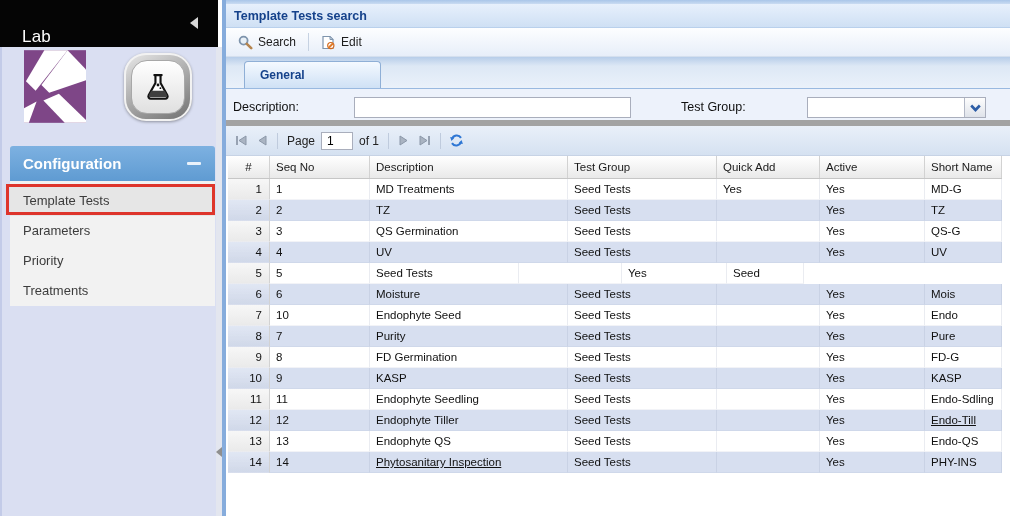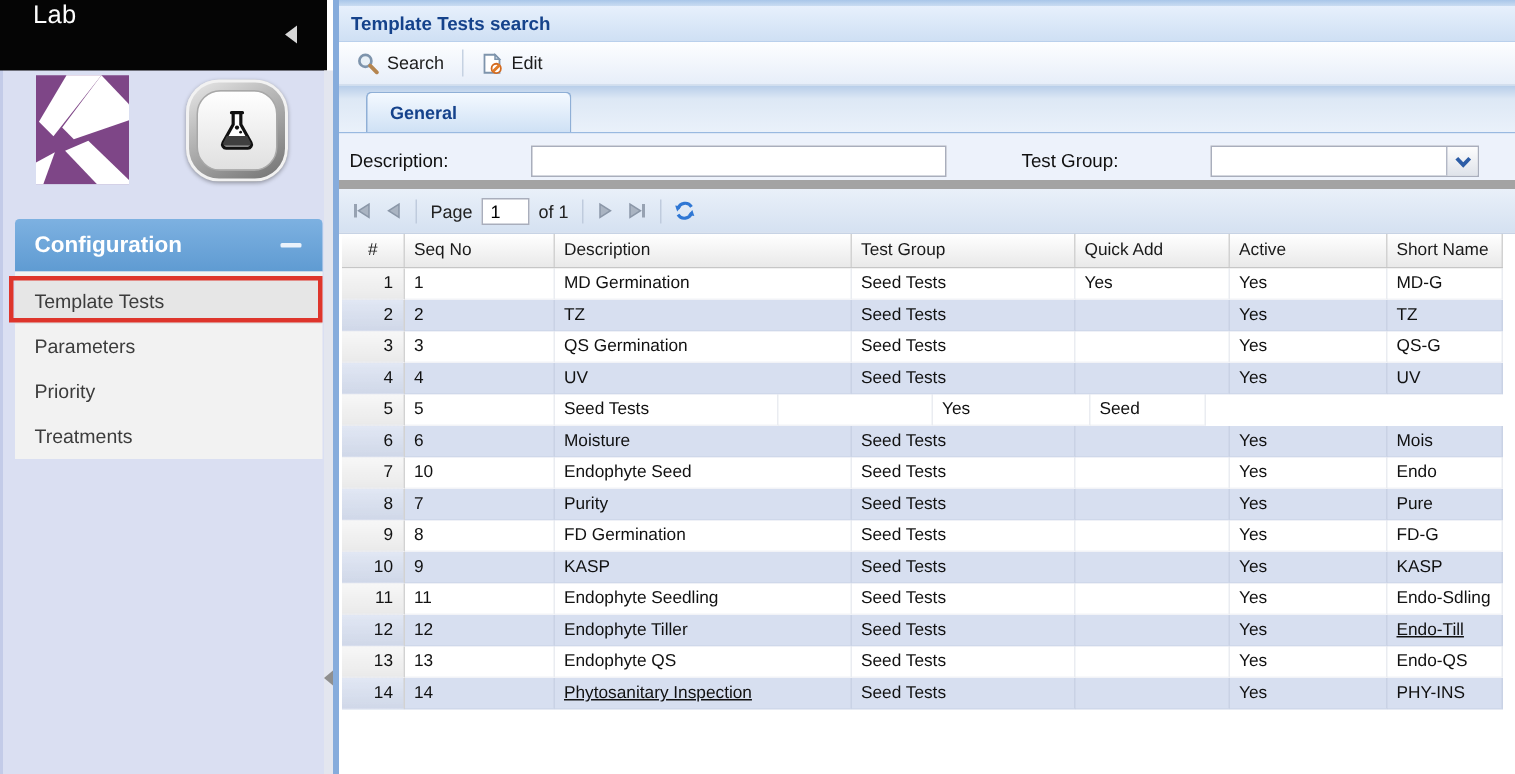--- a/index.html
+++ b/index.html
@@ -16,7 +16,7 @@
   .sidebar{position:absolute;left:0;top:0;width:216px;height:516px;
     background:var(--sidebar-bg,#dadff2);border-left:2px solid #c3cbe8;}
   .sb-header{position:absolute;left:-2px;top:0;width:218px;height:47px;background:var(--header-black,#050505);
-    color:#fff;display:flex;align-items:flex-start;}
+    color:#fff;display:flex;align-items:flex-end;}
   .sb-title{font-size:17px;padding-left:22px;color:#fdfdfd;letter-spacing:.2px;}
   .sb-collapse{position:absolute;right:20px;top:17px;width:0;height:0;
     border-top:6px solid transparent;border-bottom:6px solid transparent;border-right:8px solid #d8d8d8;cursor:pointer;}

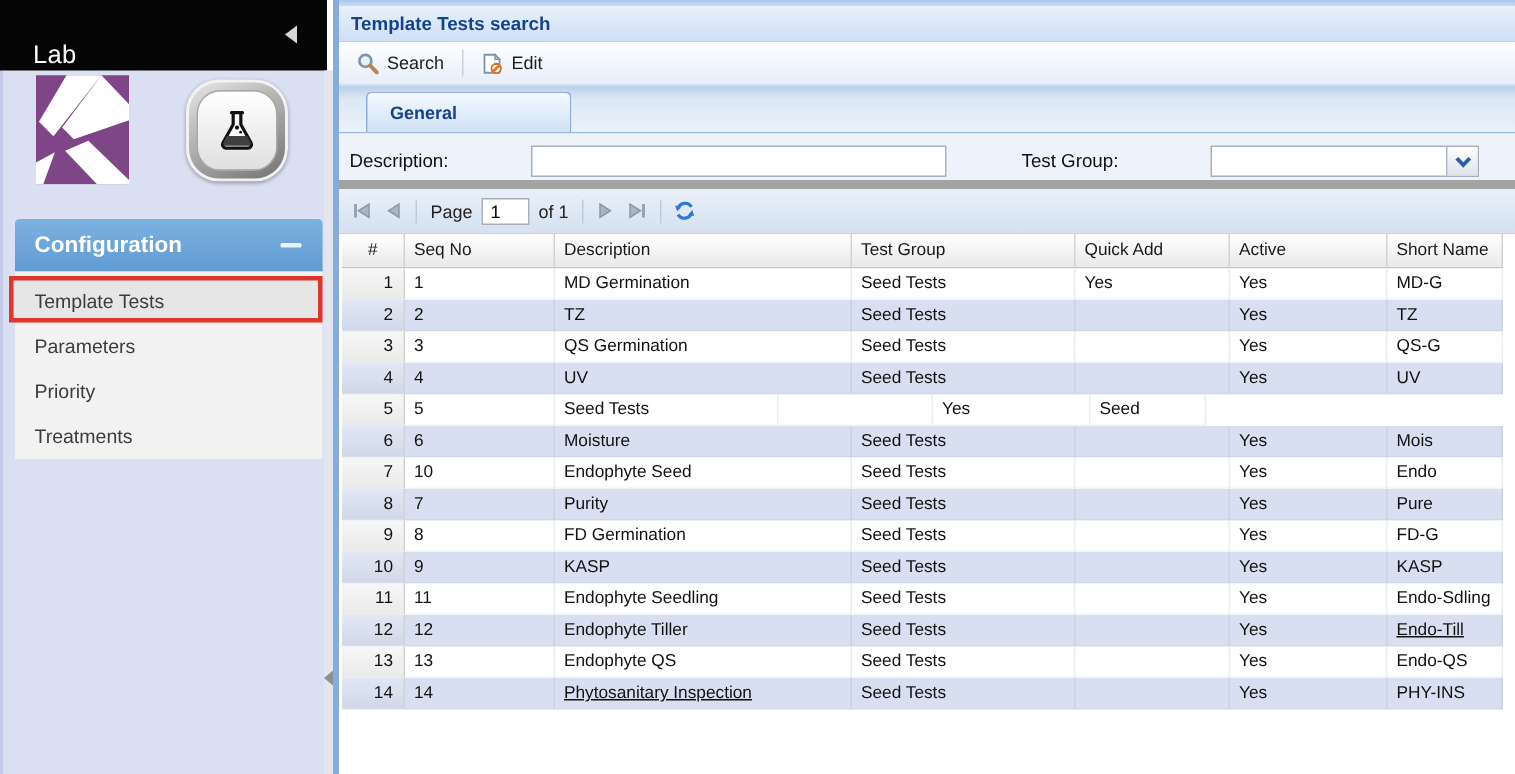--- a/index.html
+++ b/index.html
@@ -247,7 +247,7 @@
           <div class="grid-row">
             <div class="gcell numberer" style="width: 42px;">1</div>
             <div class="gcell" style="width: 100px;">1</div>
-            <div class="gcell" style="width: 198px;">MD Germination</div>
+            <div class="gcell" style="width: 198px;">MD Treatments</div>
             <div class="gcell" style="width: 149px;">Seed Tests</div>
             <div class="gcell" style="width: 103px;">Yes</div>
             <div class="gcell" style="width: 105px;">Yes</div>

